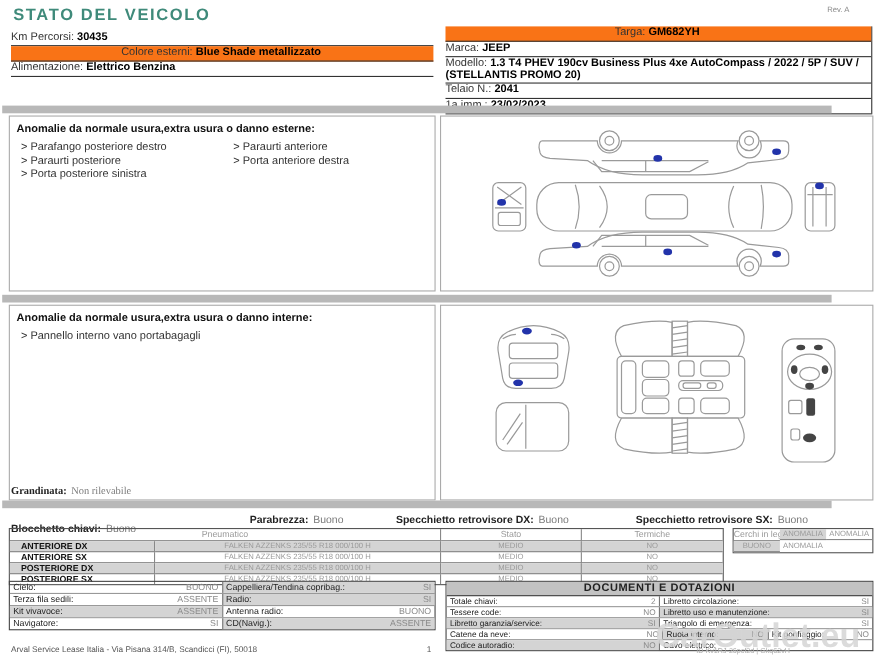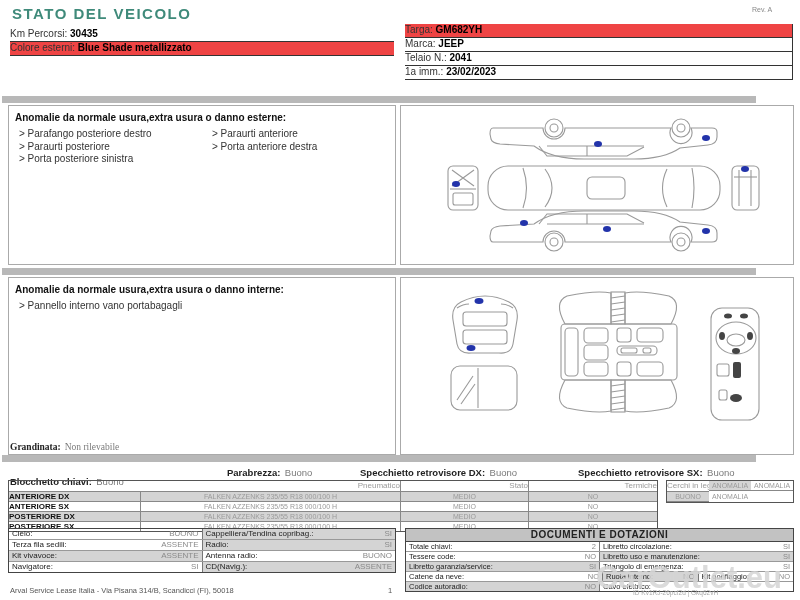--- a/index.html
+++ b/index.html
@@ -14,7 +14,7 @@
   .info-row{border-bottom:1px solid #333;font-size:10px;line-height:12px;padding:0 2px 1px 0;}
   .info-row .lbl{color:#333;}
   .info-row .val{font-weight:bold;color:#000;}
-  .info-row.gray{background:#ef4444;}
+  .info-row.gray{background:#f97316;text-align:center;}
   
   .bar{left:2px;width:754px;height:7px;background:#b8b8b8;}
   

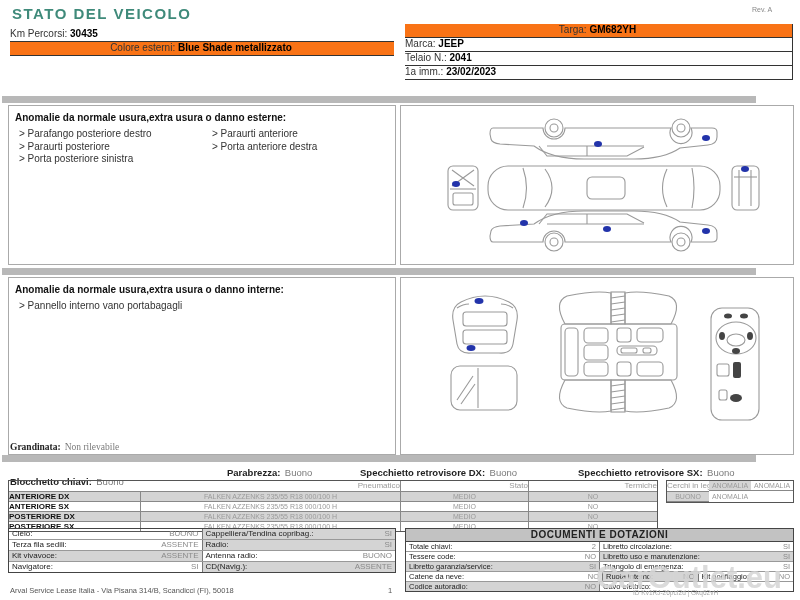--- a/index.html
+++ b/index.html
@@ -71,6 +71,7 @@
 <div class="abs info-table">
   <div class="info-row"><span class="lbl">Km Percorsi:</span> <span class="val">30435</span></div>
   <div class="info-row gray"><span class="lbl">Colore esterni:</span> <span class="val">Blue Shade metallizzato</span></div>
+  <div class="info-row"><span class="lbl">Alimentazione:</span> <span class="val">Elettrico Benzina</span></div>
 </div>
 
 <div class="abs info-table right">

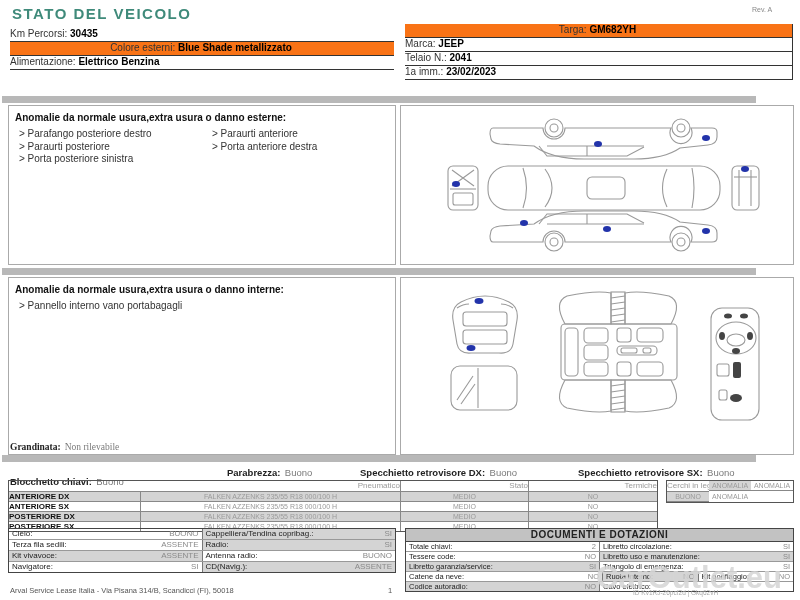--- a/index.html
+++ b/index.html
@@ -77,6 +77,7 @@
 <div class="abs info-table right">
   <div class="info-row gray"><span class="lbl">Targa:</span> <span class="val">GM682YH</span></div>
   <div class="info-row"><span class="lbl">Marca:</span> <span class="val">JEEP</span></div>
+  <div class="info-row" style="line-height:11px;"><span class="lbl">Modello:</span> <span class="val">1.3 T4 PHEV 190cv Business Plus 4xe AutoCompass / 2022 / 5P / SUV / (STELLANTIS PROMO 20)</span></div>
   <div class="info-row"><span class="lbl">Telaio N.:</span> <span class="val">2041</span></div>
   <div class="info-row"><span class="lbl">1a imm.:</span> <span class="val">23/02/2023</span></div>
 </div>

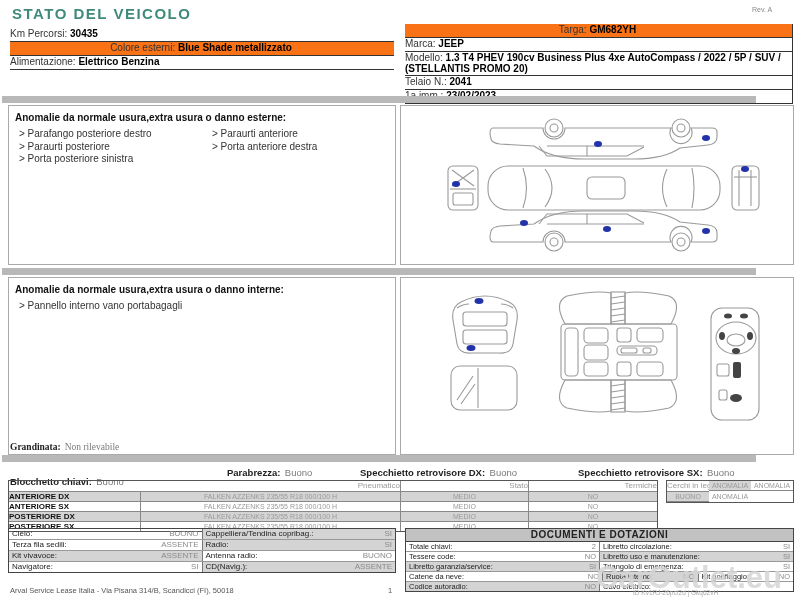--- a/index.html
+++ b/index.html
@@ -33,7 +33,7 @@
   .t2{left:666px;top:480px;width:126px;grid-template-columns:1fr 1fr 1fr;}
   .tcell{border-right:1px solid #888;border-bottom:1px solid #888;height:9px;line-height:9px;
          text-align:center;color:#9a9a9a;overflow:hidden;white-space:nowrap;}
-  .tcell.hdr{height:10px;line-height:10px;font-size:8px;color:#9a9a9a;text-align:right;}
+  .tcell.hdr{height:10px;line-height:10px;font-size:8px;color:#9a9a9a;}
   .tcell.pos{font-size:8px;font-weight:bold;color:#111;text-align:left;padding-left:0;}
   .tcell.lastc{border-right:none;}
   .tcell.lastr{border-bottom:none;}

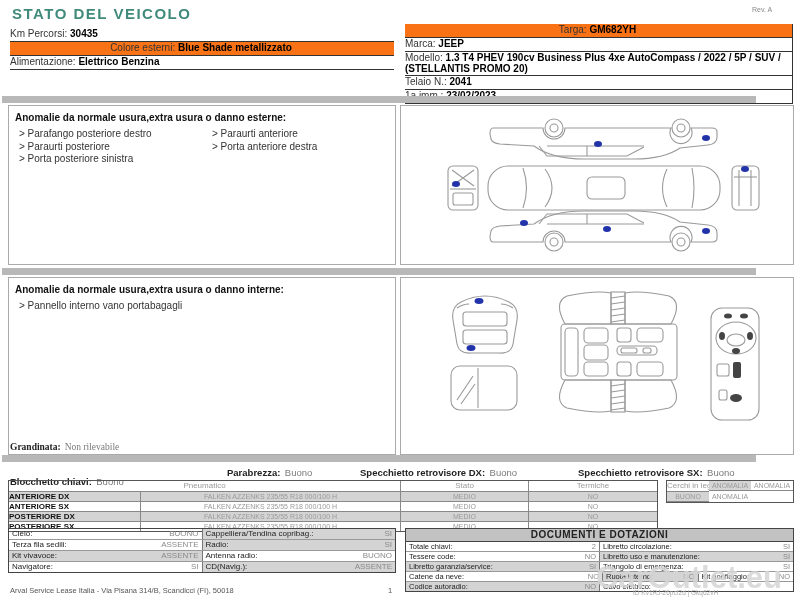--- a/index.html
+++ b/index.html
@@ -34,7 +34,7 @@
   .tcell{border-right:1px solid #888;border-bottom:1px solid #888;height:9px;line-height:9px;
          text-align:center;color:#9a9a9a;overflow:hidden;white-space:nowrap;}
   .tcell.hdr{height:10px;line-height:10px;font-size:8px;color:#9a9a9a;}
-  .tcell.pos{font-size:8px;font-weight:bold;color:#111;text-align:left;padding-left:0;}
+  .tcell.pos{font-size:8px;font-weight:bold;color:#111;text-align:left;padding-left:10px;}
   .tcell.lastc{border-right:none;}
   .tcell.lastr{border-bottom:none;}
   .tcell.s{background:#d4d4d4;}

